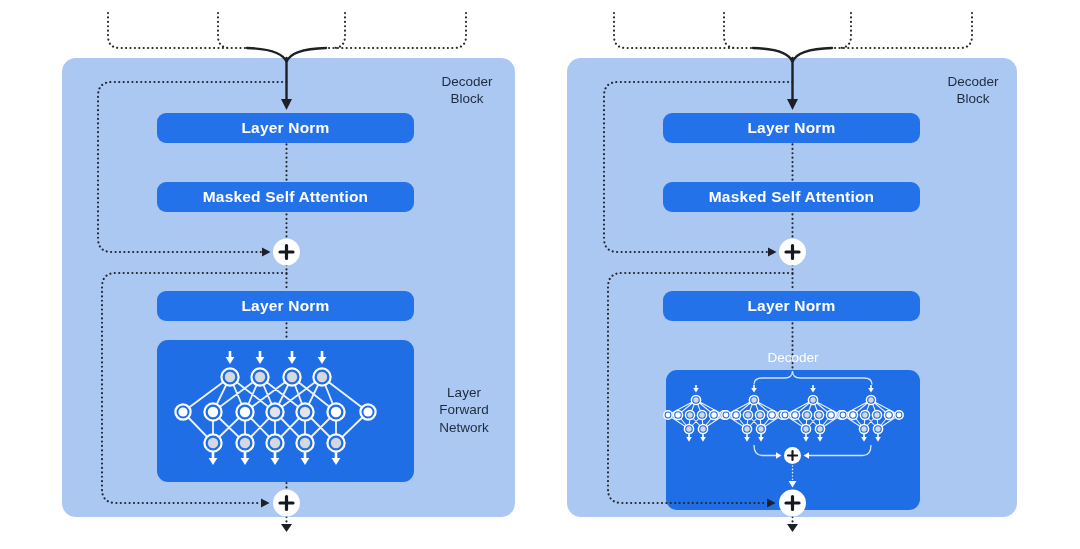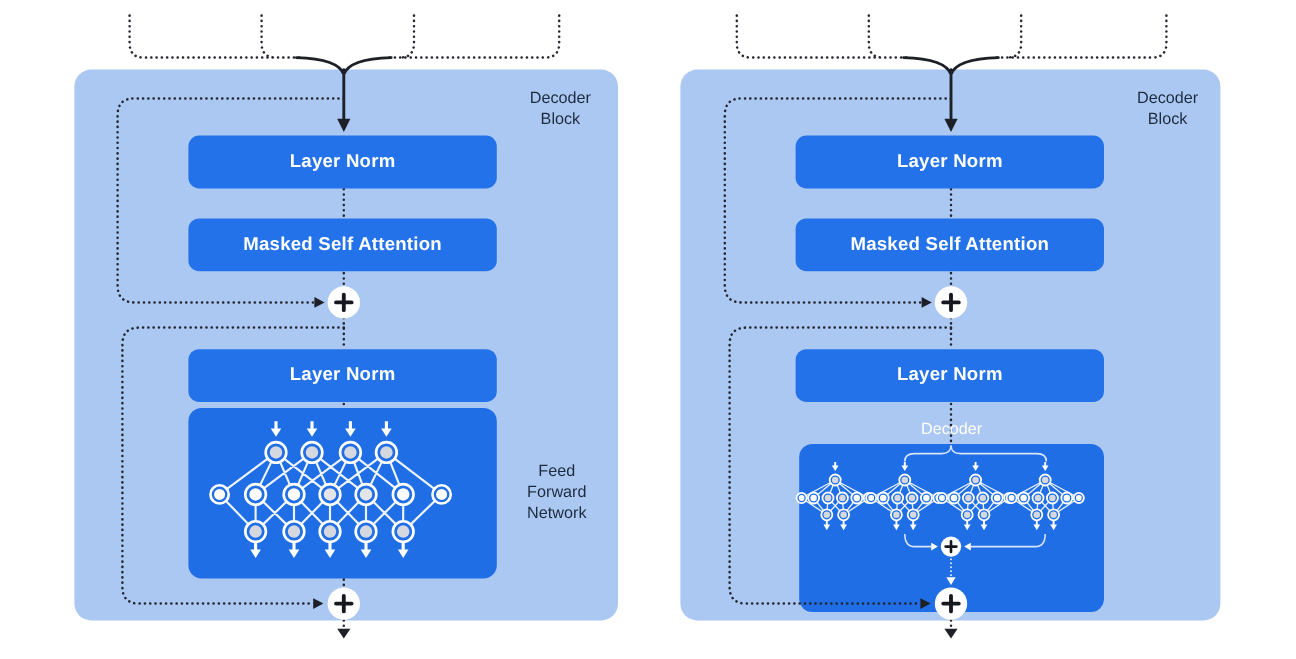--- a/index.html
+++ b/index.html
@@ -8,7 +8,7 @@
   .panel{position:absolute;top:58px;height:459px;background:#abc8f2;border-radius:14px;}
   .netbox{position:absolute;background:#1f6ee6;border-radius:11px;}
   .overlay{position:absolute;left:0;top:0;width:1080px;height:549px;pointer-events:none;}
-  .pill{position:absolute;height:44px;background:#2472e9;border-radius:9px;
+  .pill{position:absolute;height:30px;background:#2472e9;border-radius:9px;
         display:flex;align-items:center;justify-content:center;
         color:#ffffff;font-weight:700;font-size:15.5px;letter-spacing:.2px;}
   .lbl{position:absolute;font-weight:400;font-size:13.5px;line-height:1.28;

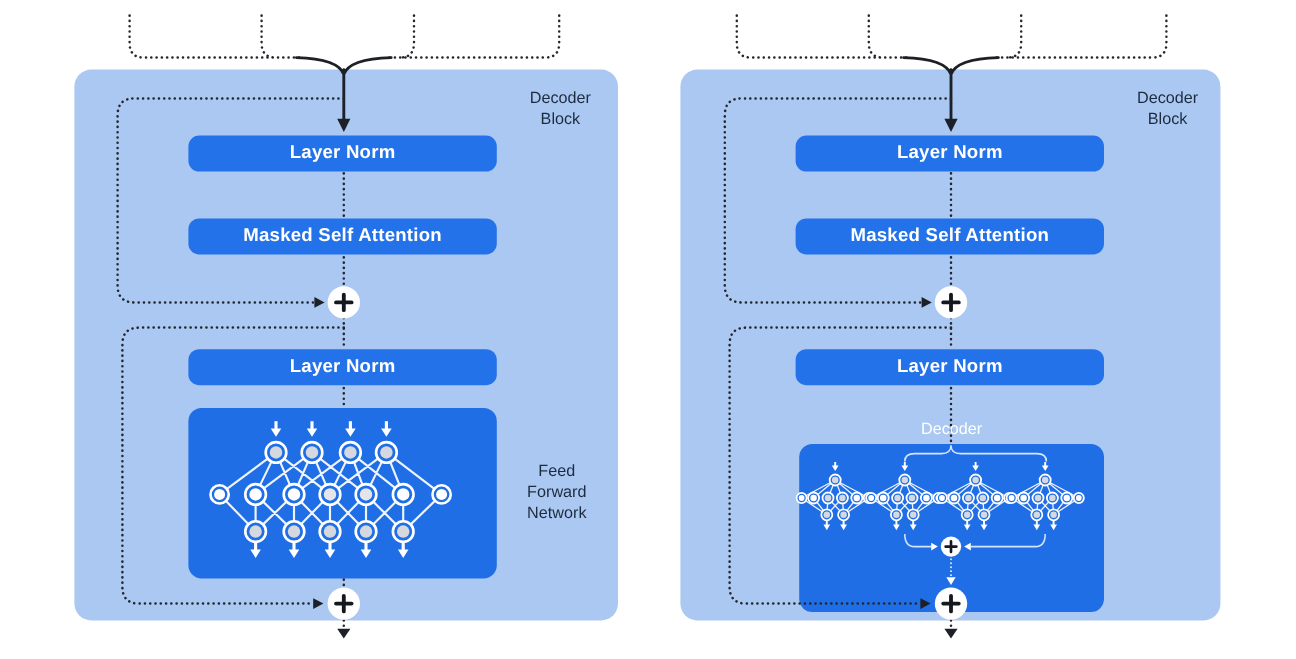--- a/index.html
+++ b/index.html
@@ -190,7 +190,7 @@
 
   <div class="lbl" style="left:432px;top:73px;width:70px;">Decoder Block</div>
   <div class="lbl" style="left:938px;top:73px;width:70px;">Decoder Block</div>
-  <div class="lbl" style="left:428px;top:384px;width:72px;">Feed Forward Network</div>
+  <div class="lbl" style="left:428px;top:384px;width:72px;">Layer Forward Network</div>
   <div class="lbl white" style="left:757px;top:349px;width:72px;">Decoder</div>
 
 </div>

